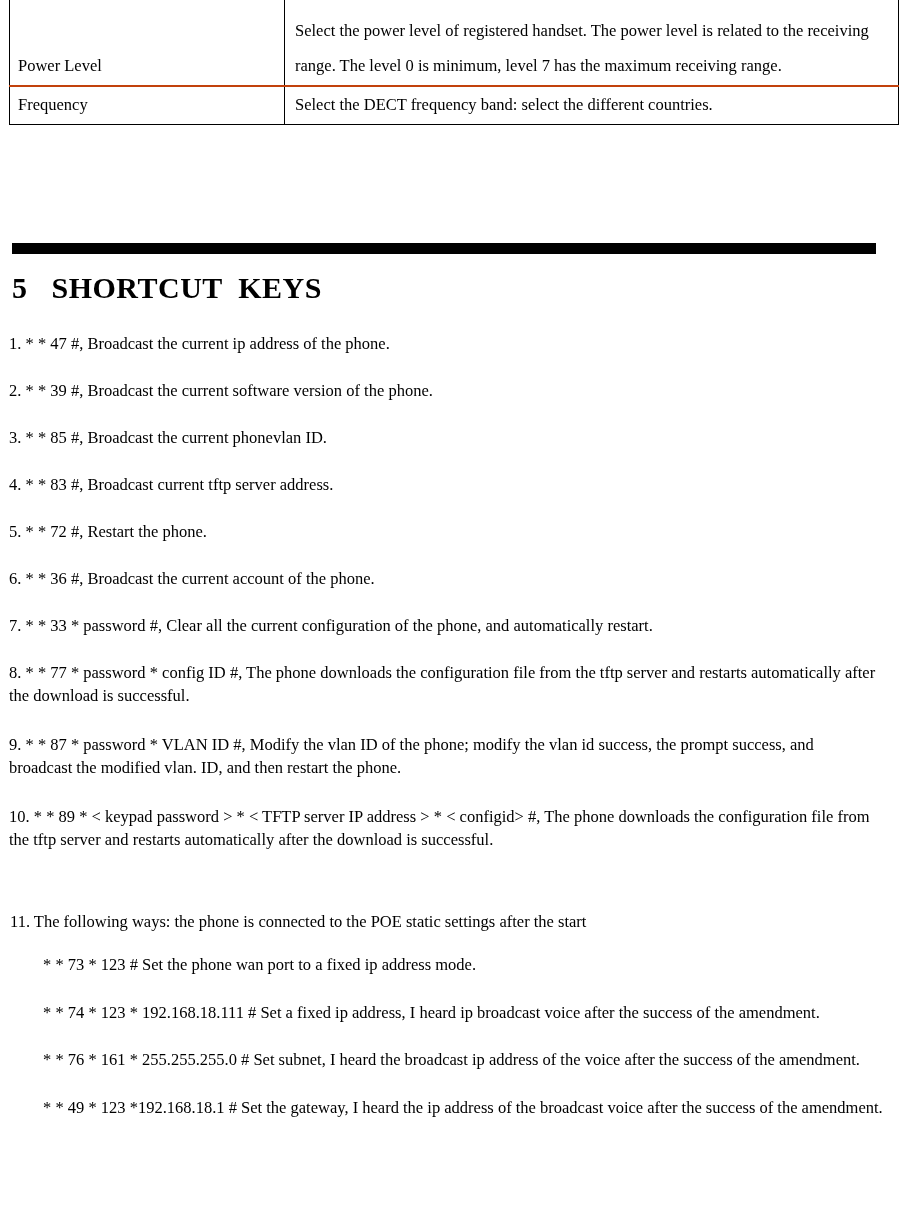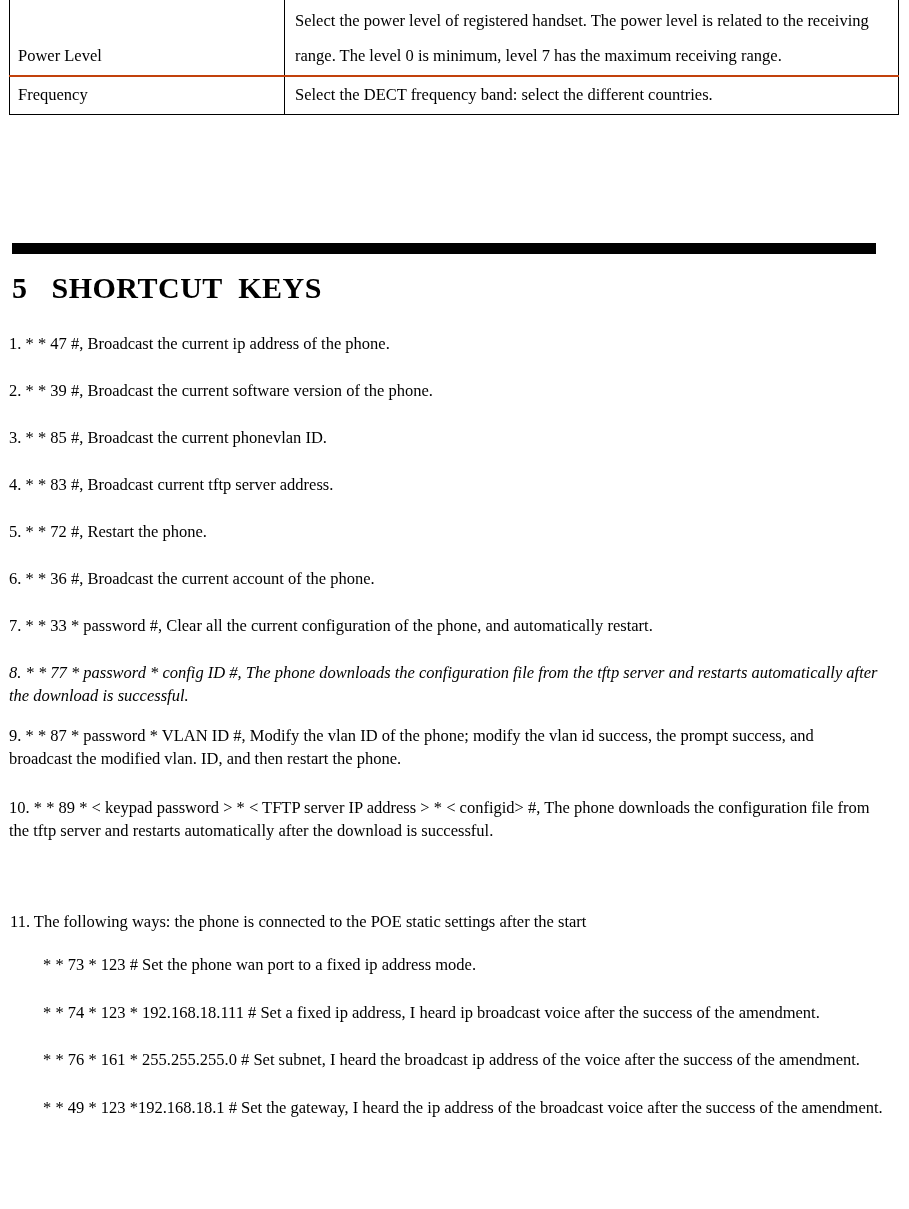--- a/index.html
+++ b/index.html
@@ -49,7 +49,7 @@
   }
   .spec-table td.col-desc .desc-inner {
     display: block;
-    padding-top: 3px;
+    padding-top: 13px;
   }
   .spec-table tr.row-frequency td {
     vertical-align: bottom;

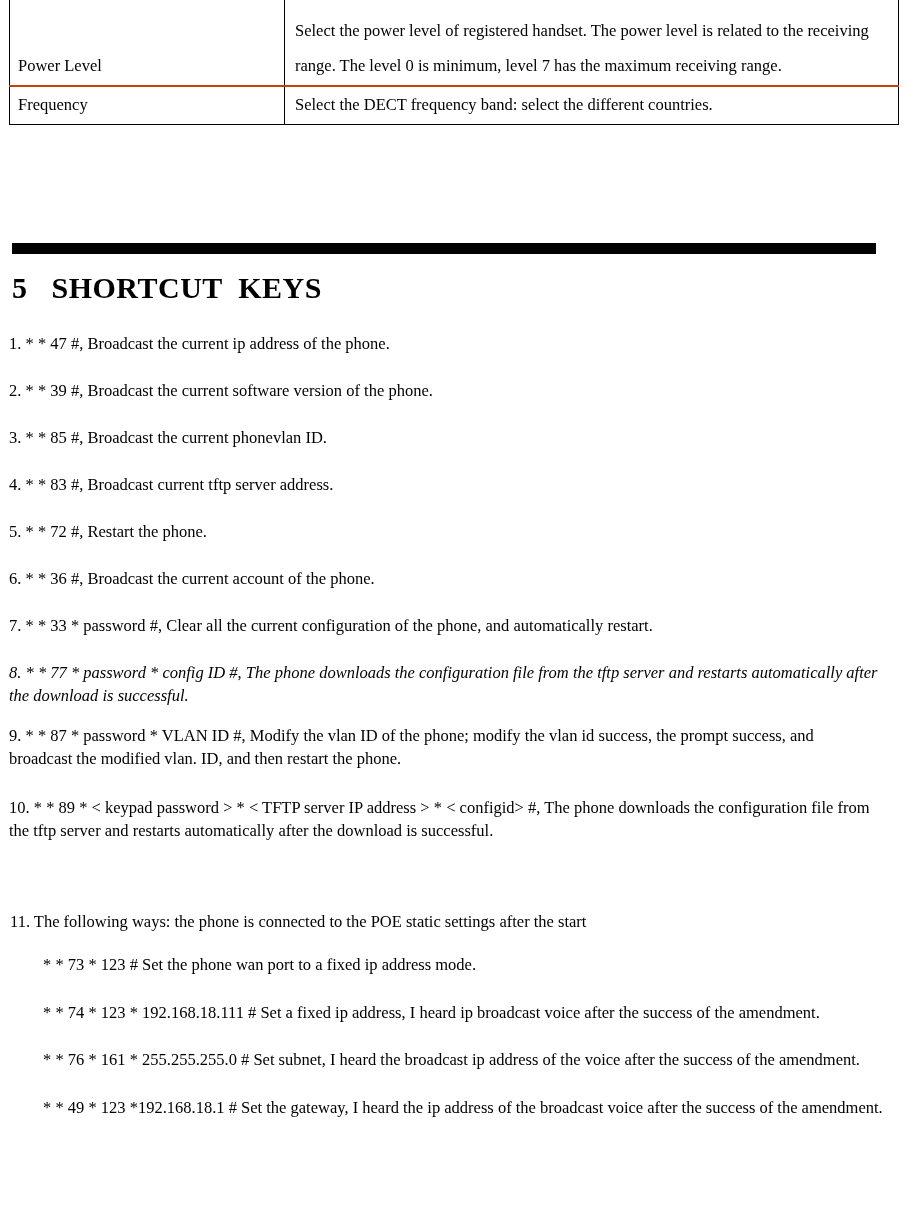--- a/index.html
+++ b/index.html
@@ -101,8 +101,7 @@
   }
   
   .shortcut-item.sp-para {
-    margin-bottom: 17px;
-    font-style: italic;
+    margin-bottom: 26px;
   }
   .shortcut-item.sp-para-lg {
     margin-bottom: 26px;

